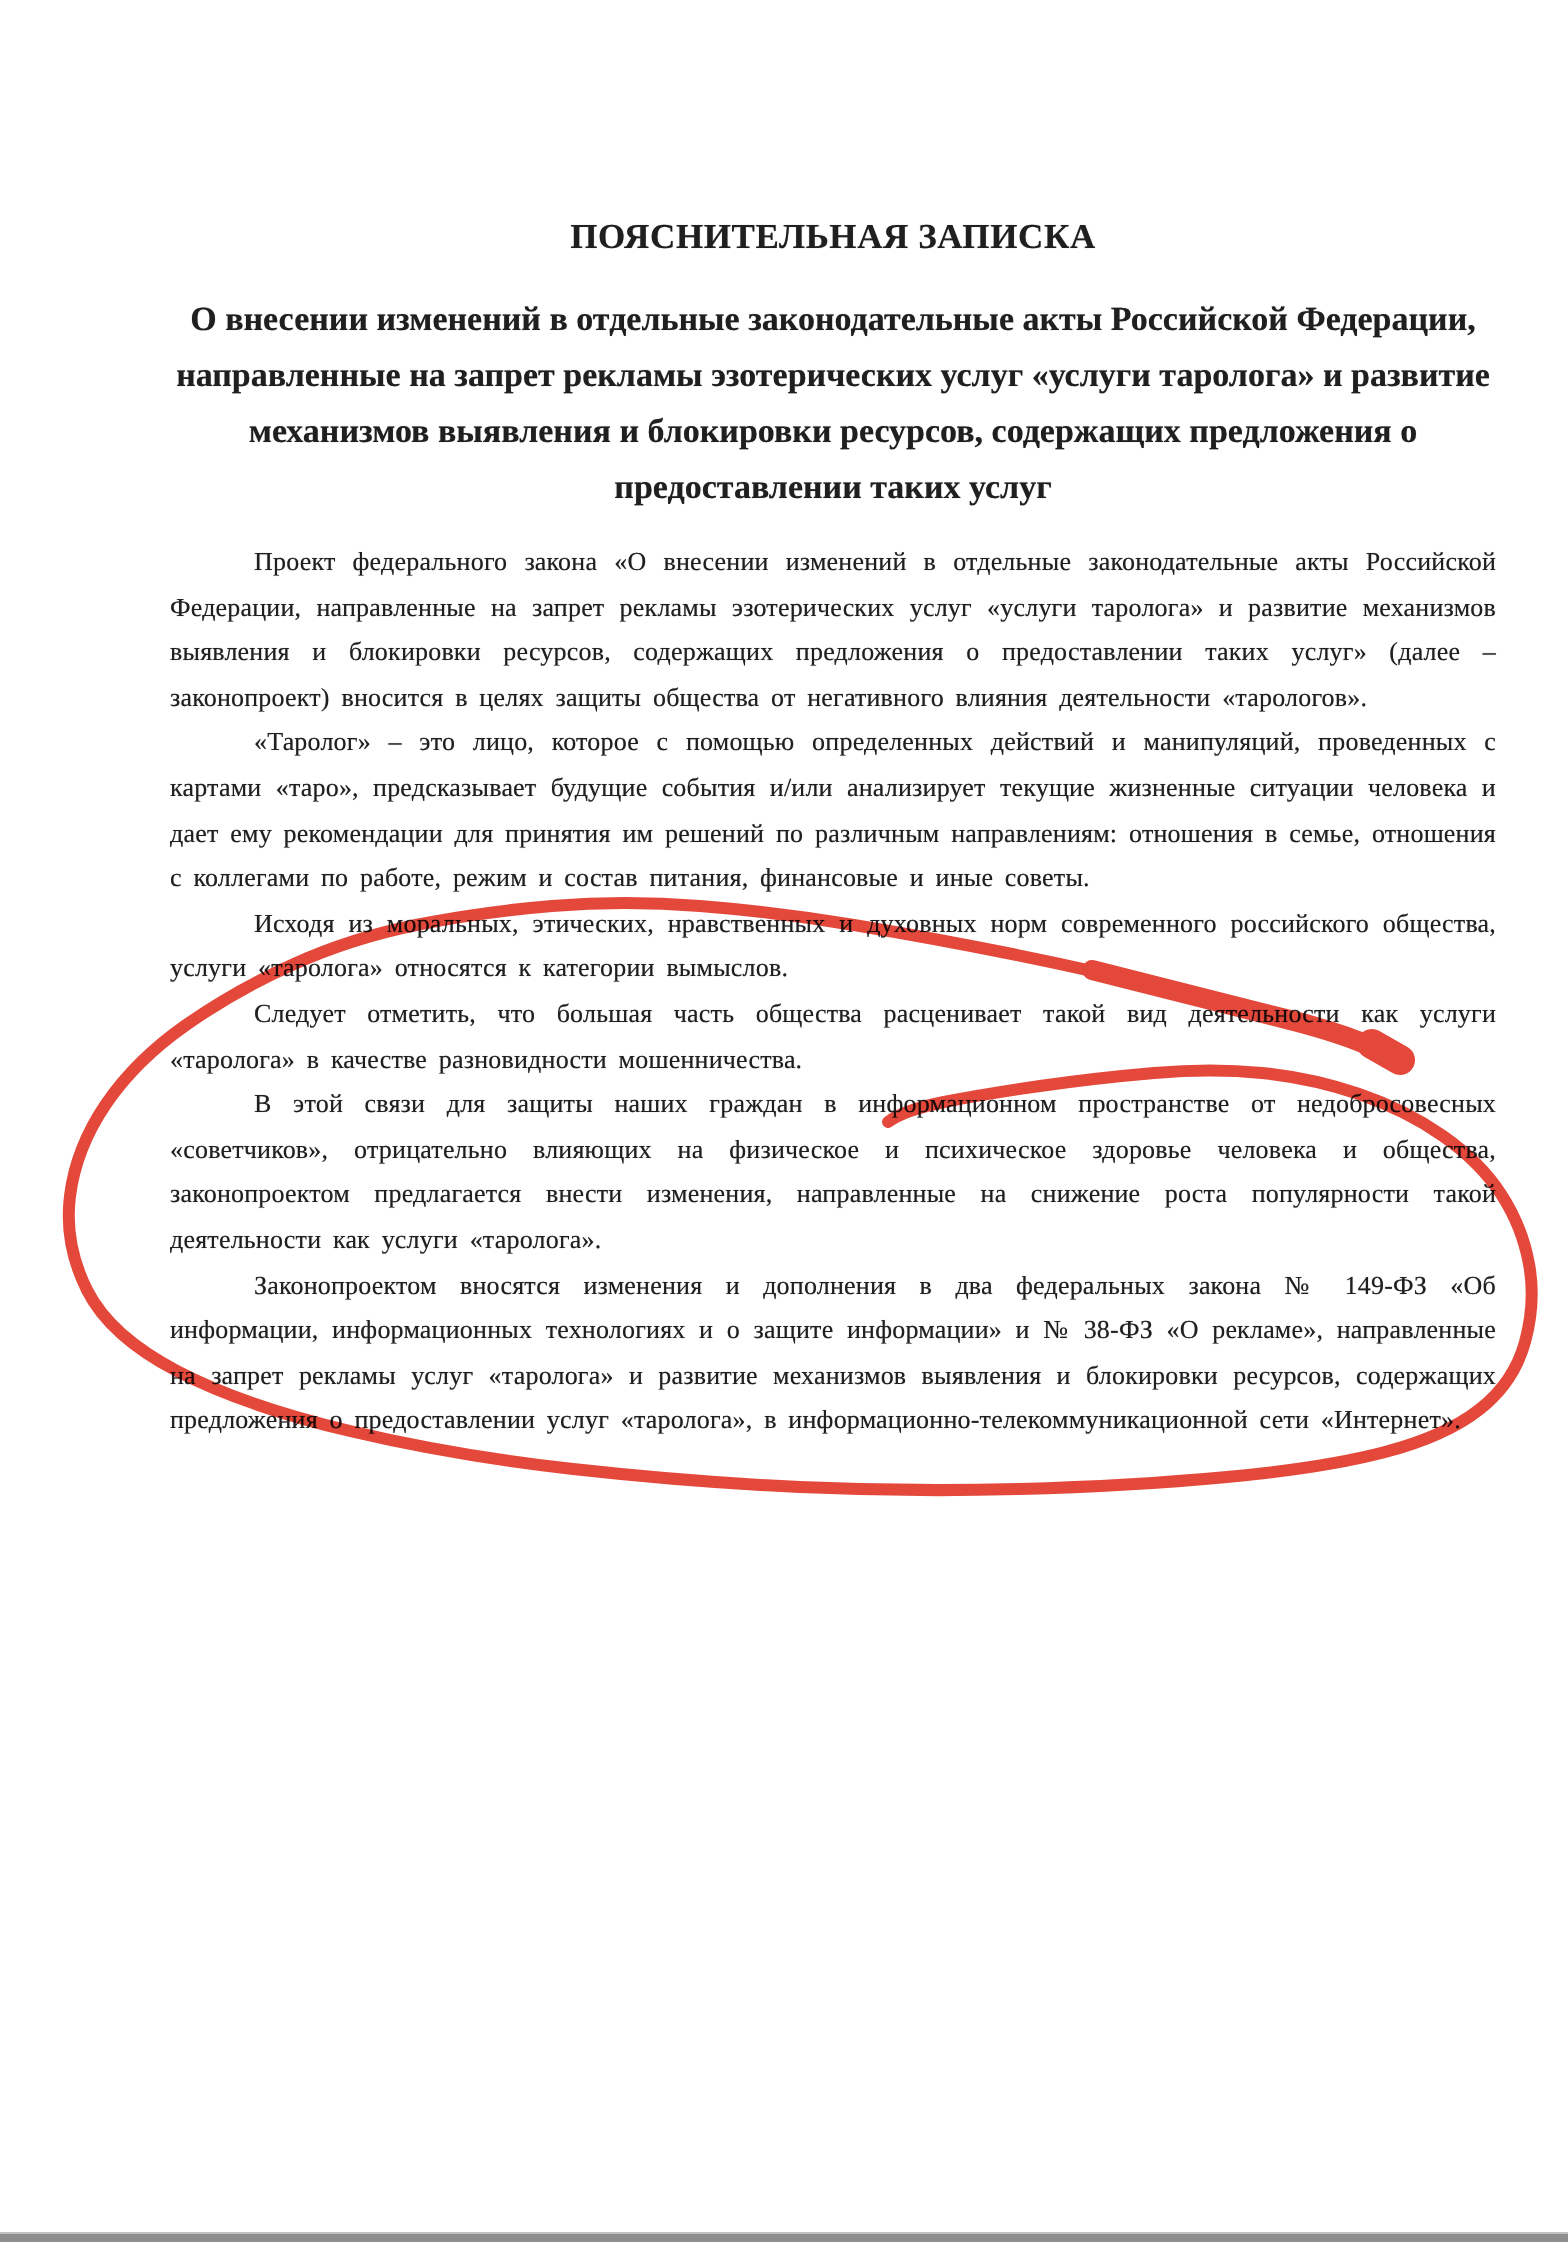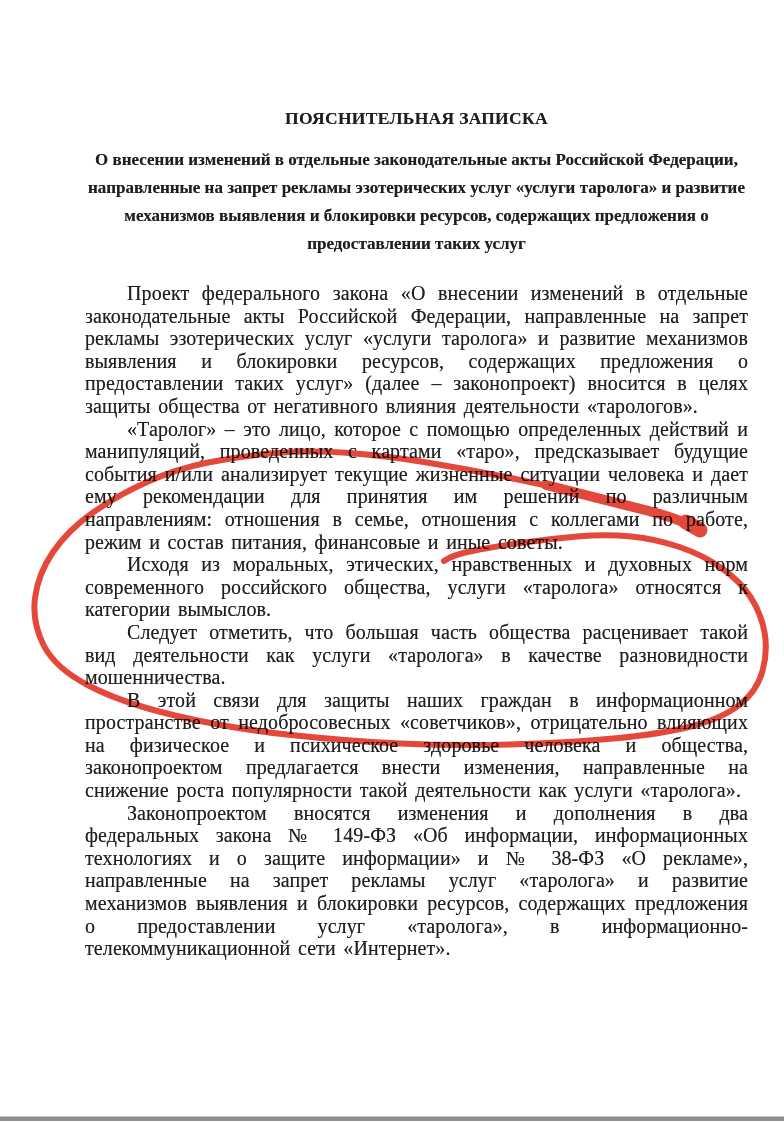--- a/index.html
+++ b/index.html
@@ -27,7 +27,7 @@
     letter-spacing:.3px;
   }
   .doc-subtitle{
-    margin:0 0 24px 0;
+    margin:0 0 12px 0;
     font-size:17px;line-height:28px;
     font-weight:bold;text-align:center;
   }

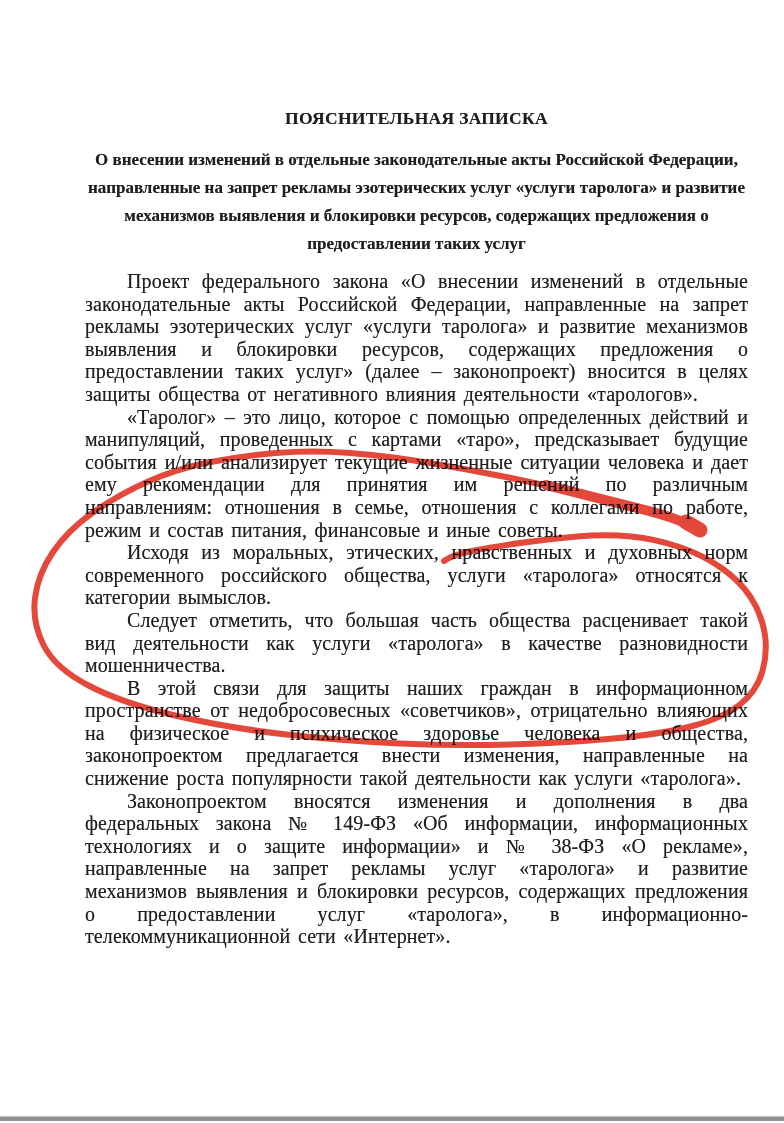--- a/index.html
+++ b/index.html
@@ -33,7 +33,7 @@
   }
   .body-text p{
     margin:0;
-    font-size:20px;line-height:22.6px;
+    font-size:13px;line-height:22.6px;
     text-align:justify;
     text-indent:42px;
     word-spacing:2.5px;

